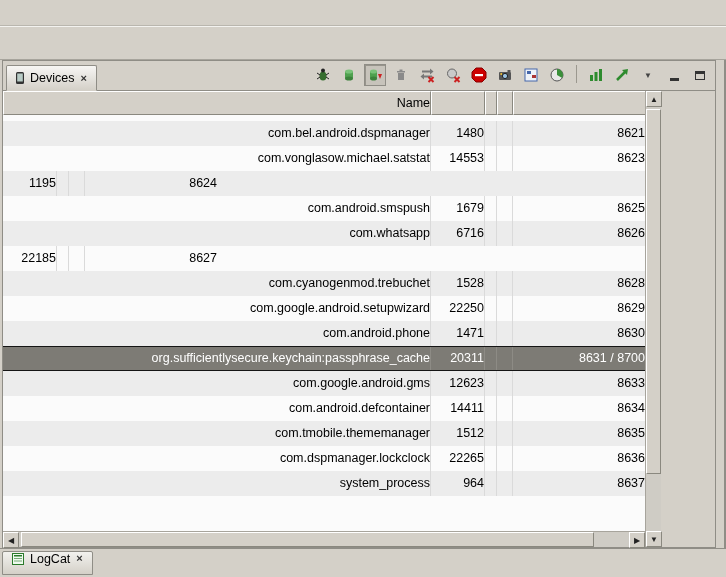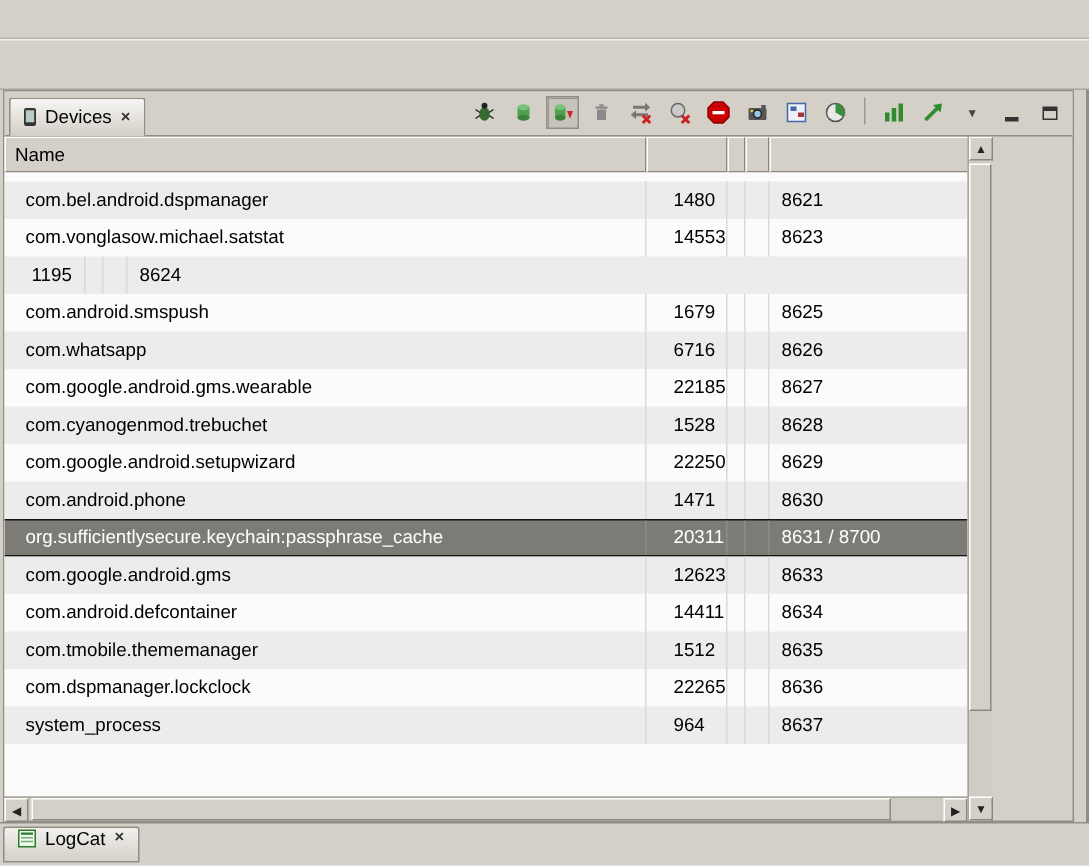--- a/index.html
+++ b/index.html
@@ -20,7 +20,7 @@
   
   .main{ height:488px; display:flex; padding-left:2px; }
   .panel{ background:#d4d0c8; border:1px solid #8f8d86; }
-  .devices-panel{ width:721px; display:flex; flex-direction:column; }
+  .devices-panel{ width:721px; display:flex; flex-direction:column;text-align:right; }
   .sash{ width:8px; }
   .threads-panel{ flex:1; overflow:hidden; display:flex; flex-direction:column; }
   

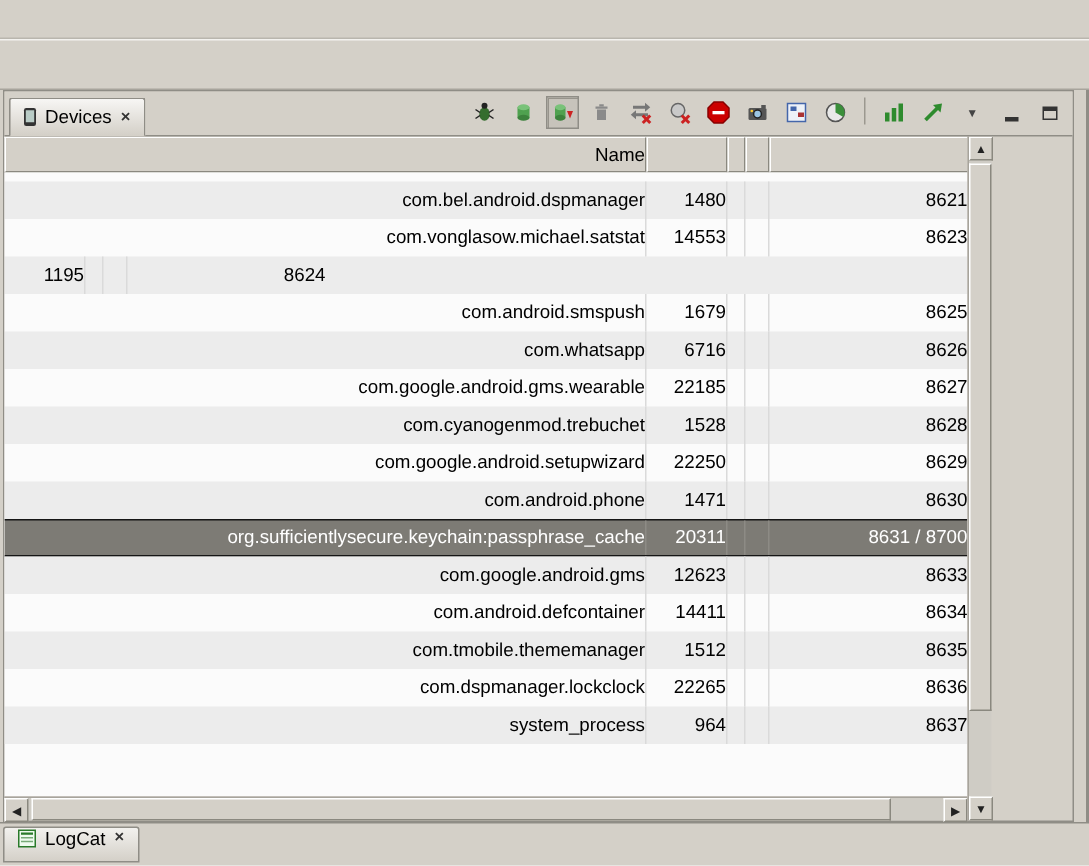--- a/index.html
+++ b/index.html
@@ -263,7 +263,6 @@
       <div class="cell c-port">8626</div>
     </div>
               <div class="trow">
-      <div class="cell c-name">com.google.android.gms.wearable</div>
       <div class="cell c-pid">22185</div>
       <div class="cell c-e1"></div>
       <div class="cell c-e2"></div>

